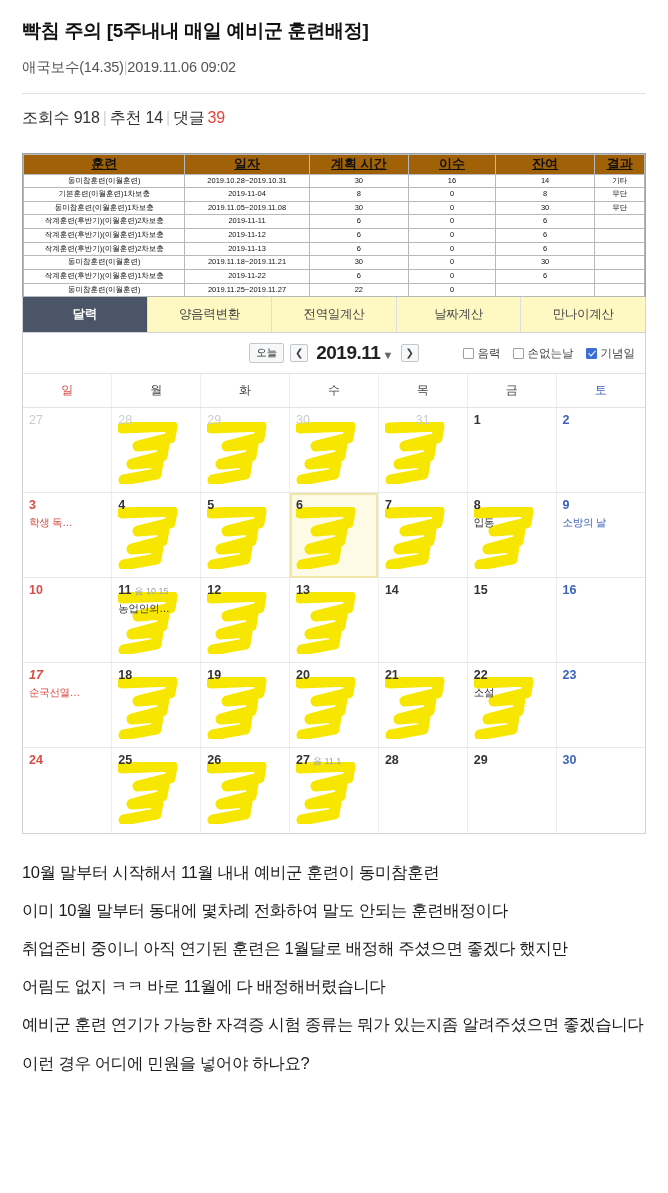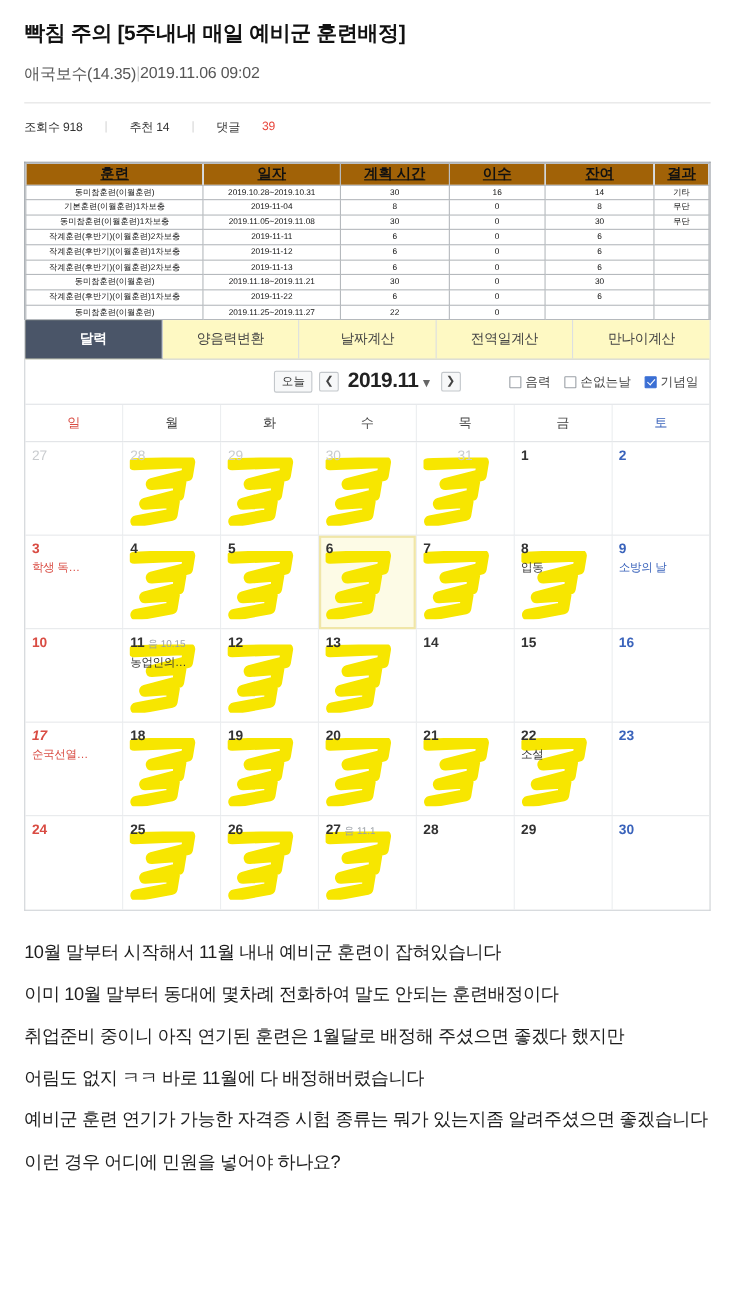--- a/index.html
+++ b/index.html
@@ -38,8 +38,8 @@
   .stats {
     display:flex;
     align-items:center;
-    gap:20px;
-    font-size:11px;
+    gap:3px;
+    font-size:16px;
     color:#333;
     padding:14px 0 16px 0;
     letter-spacing:-0.2px;

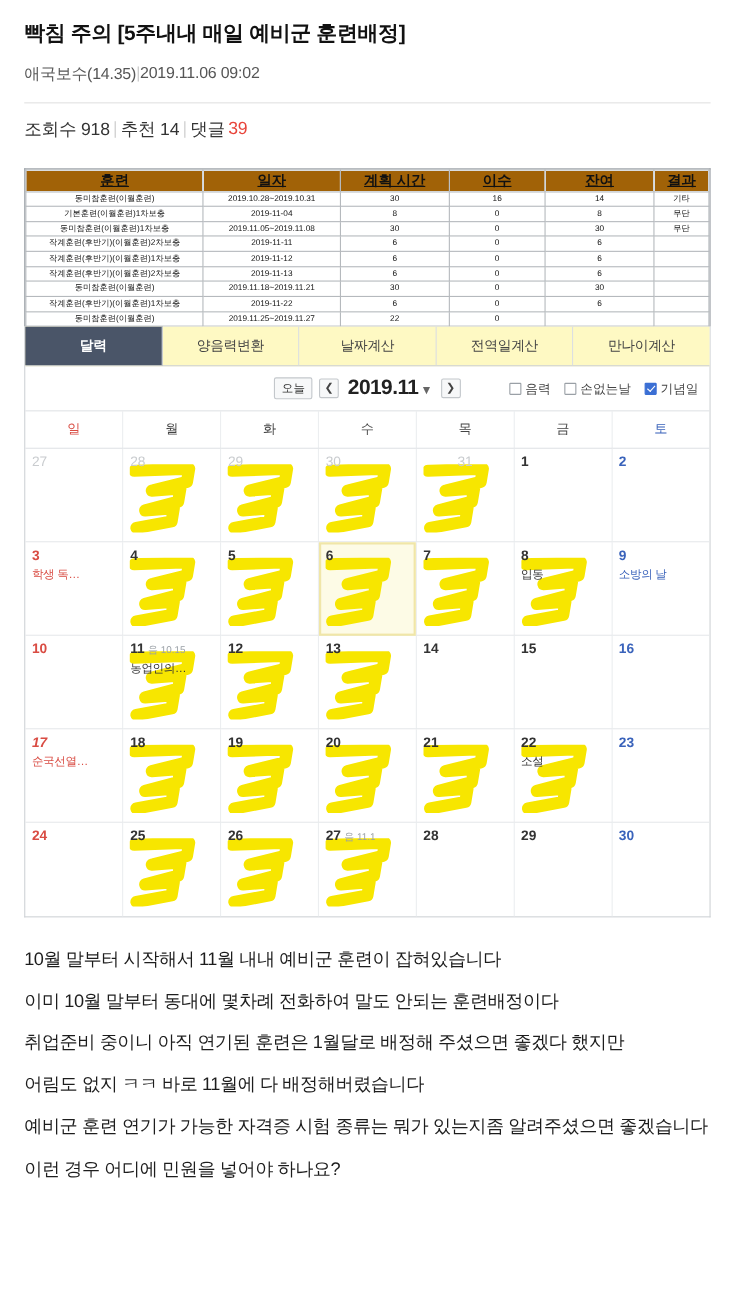--- a/index.html
+++ b/index.html
@@ -371,8 +371,8 @@
     <div class="cal-tabs" id="cal-tabs">
         <div class="cal-tab active">달력</div>
         <div class="cal-tab">양음력변환</div>
+        <div class="cal-tab">전역일계산</div>
         <div class="cal-tab">날짜계산</div>
-        <div class="cal-tab">전역일계산</div>
         <div class="cal-tab">만나이계산</div>
       </div>
 

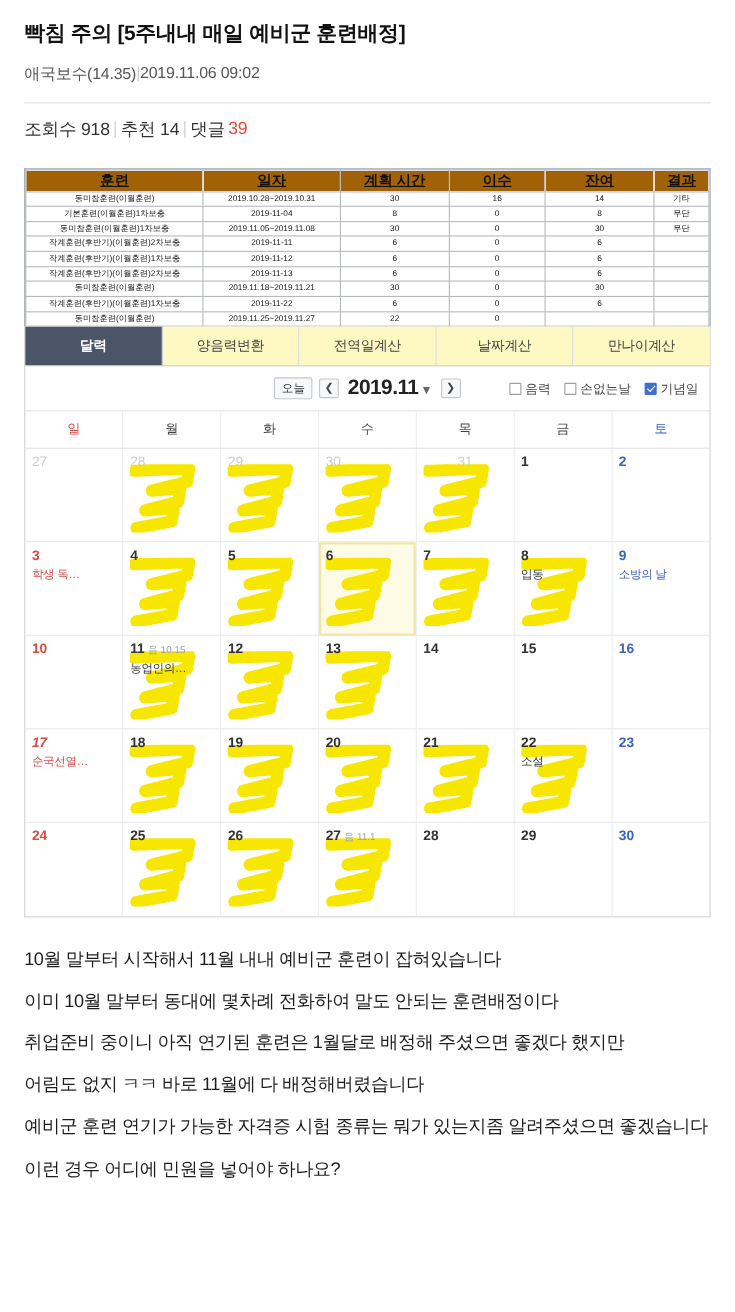--- a/index.html
+++ b/index.html
@@ -598,7 +598,7 @@
   </div>
 
   <div class="body-text" id="body-text">
-      <p>10월 말부터 시작해서 11월 내내 예비군 훈련이 잡혀있습니다</p>
+      <p>10월 말부터 시작해서 11월 내내 예비군 훈련이 동미참훈련</p>
       <p>이미 10월 말부터 동대에 몇차례 전화하여 말도 안되는 훈련배정이다</p>
       <p>취업준비 중이니 아직 연기된 훈련은 1월달로 배정해 주셨으면 좋겠다 했지만</p>
       <p>어림도 없지 ㅋㅋ 바로 11월에 다 배정해버렸습니다</p>

